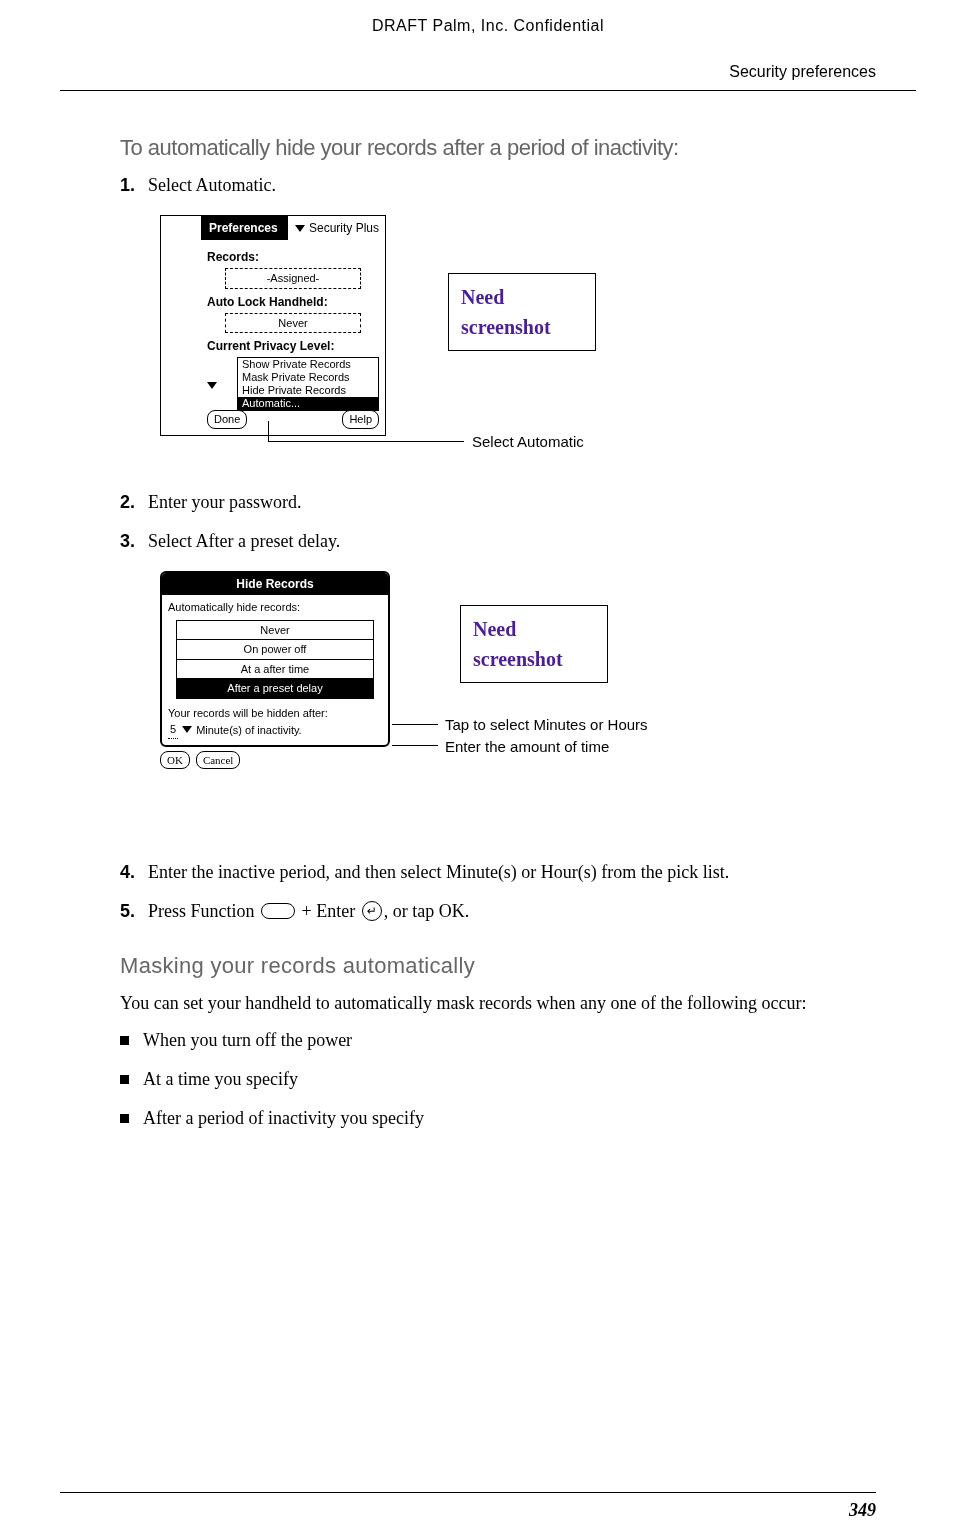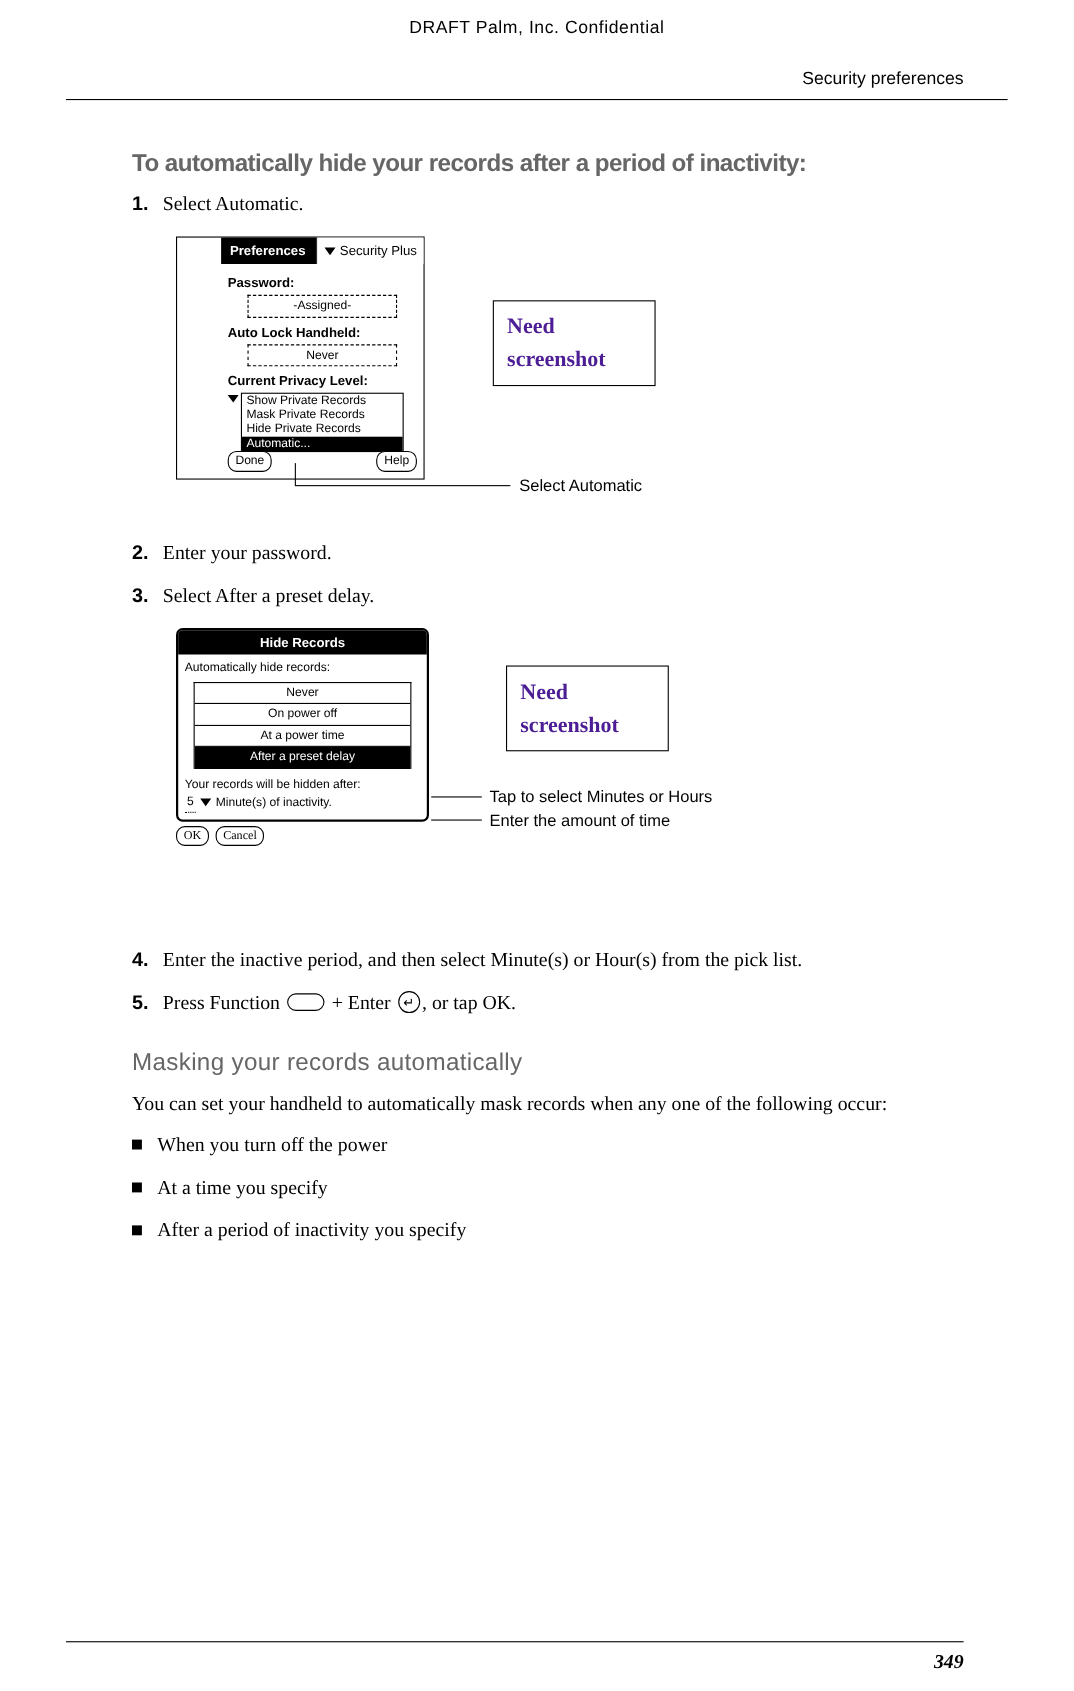--- a/index.html
+++ b/index.html
@@ -36,7 +36,7 @@
       margin-bottom: 8px;
       font-stretch: condensed;
     }
-    .section-title.condensed { letter-spacing: -0.5px; font-weight: bold; }
+    .section-title.condensed { letter-spacing: -0.5px; }
     ol.steps { list-style: none; padding: 0; }
     ol.steps > li { display: flex; margin-bottom: 12px; }
     .step-num { font-weight: bold; font-family: Arial, Helvetica, sans-serif; min-width: 28px; }

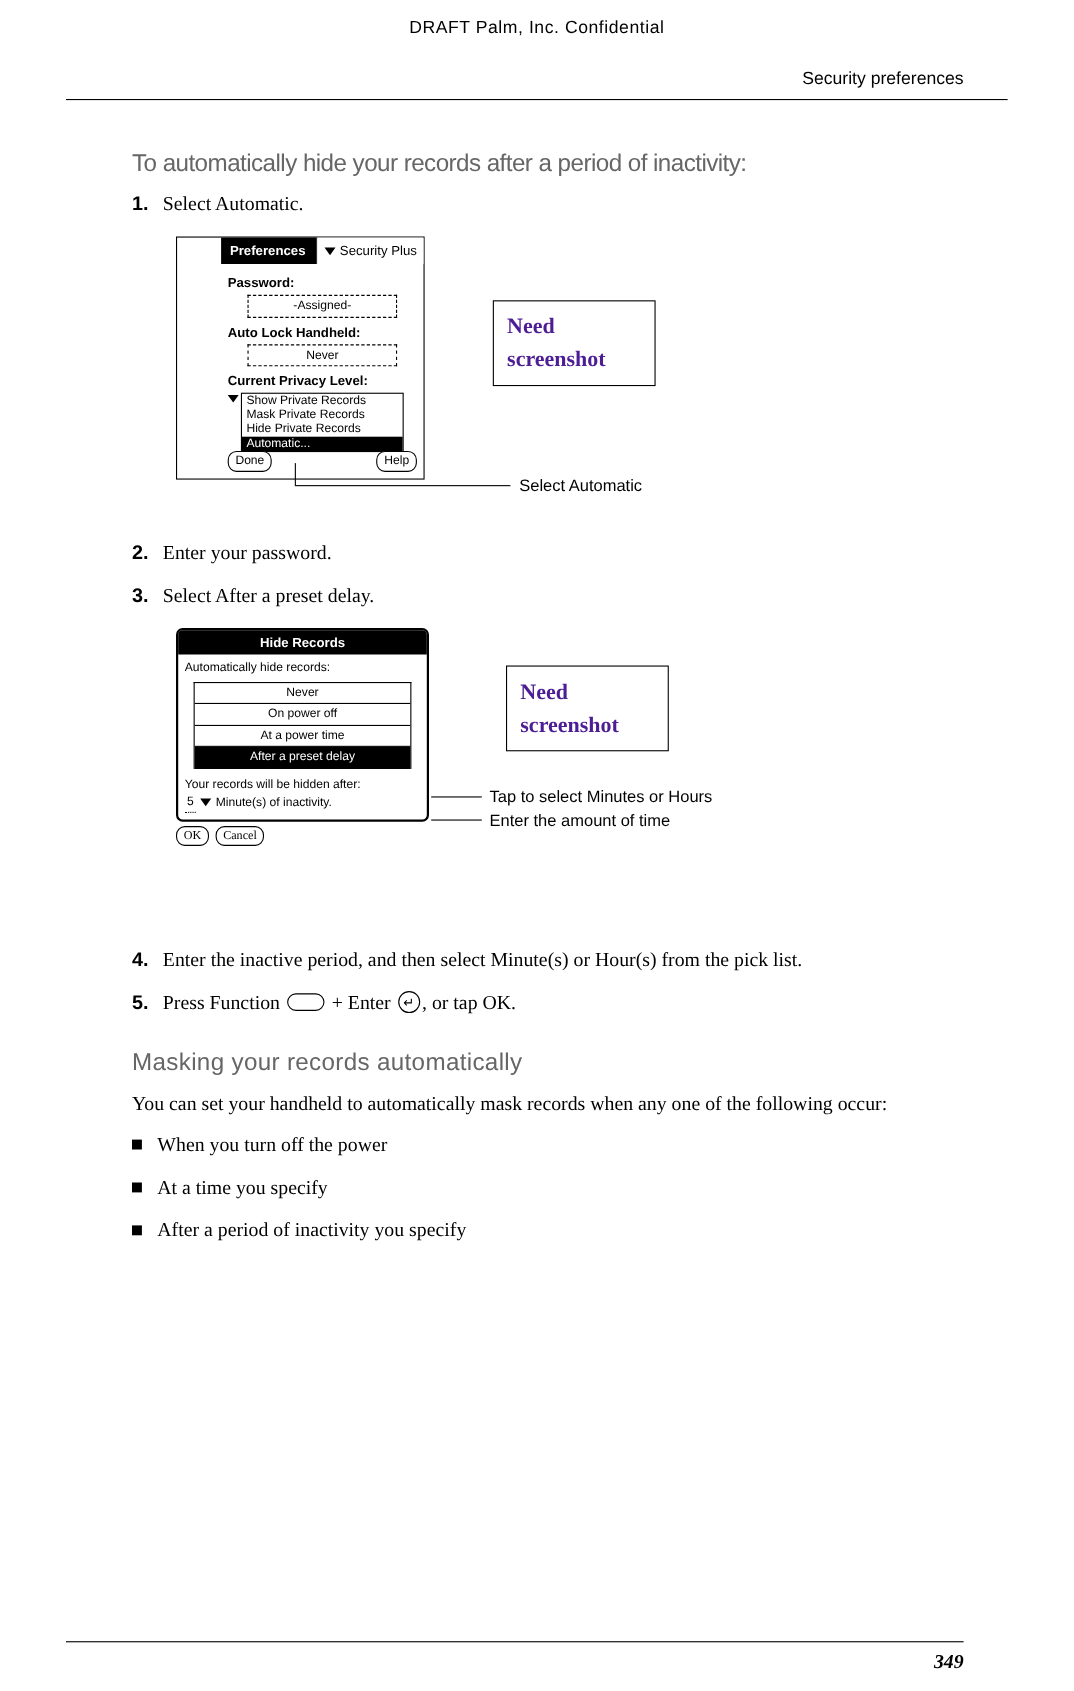--- a/index.html
+++ b/index.html
@@ -162,7 +162,7 @@
         </div>
       </div>
       <div class="palm-body">
-        <div class="palm-label">Password:</div>
+        <div class="palm-label">Records:</div>
         <div class="palm-dashed-box">-Assigned-</div>
         <div class="palm-label">Auto Lock Handheld:</div>
         <div class="palm-dashed-box">Never</div>

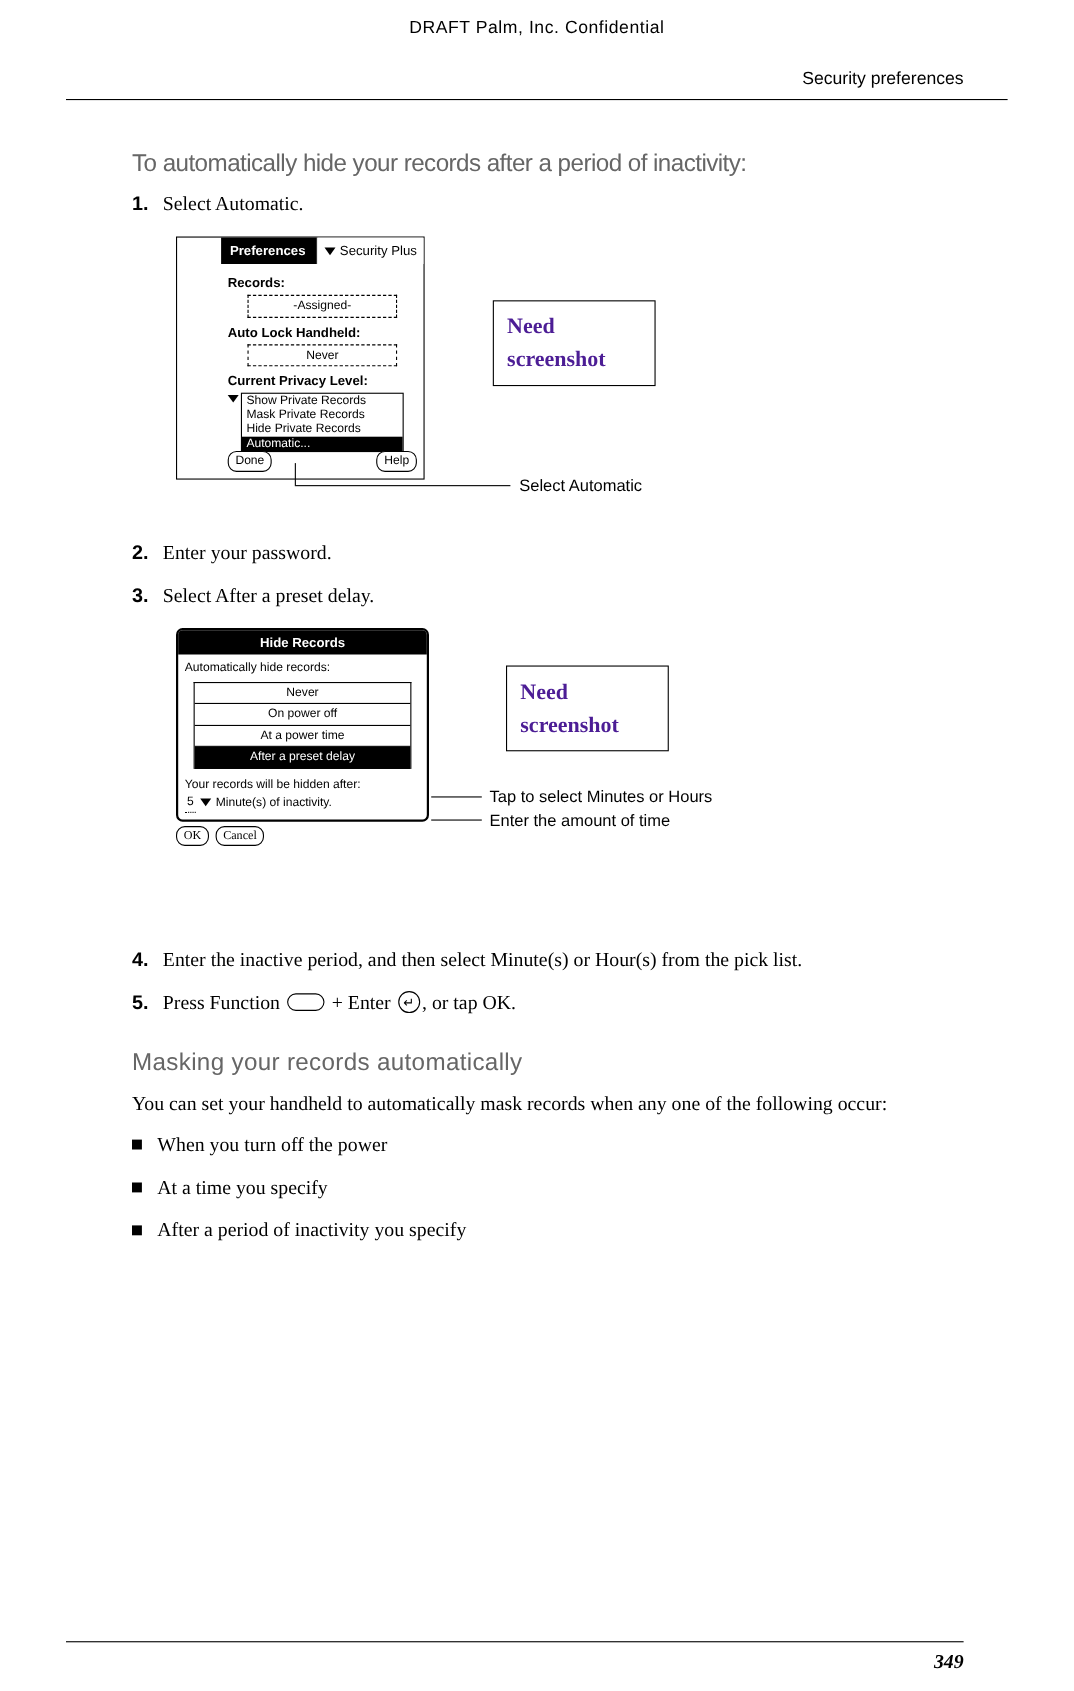--- a/index.html
+++ b/index.html
@@ -64,7 +64,7 @@
       font-size: 11px;
       filter: blur(0.5px);
     }
-    .palm-priv-row { display: flex; align-items: flex-start; gap: 2px; margin-top: 2px; }
+    .palm-priv-row { display: flex; align-items: center; gap: 20px; margin-top: 2px; }
     .palm-priv-list { border: 1px solid #000; width: 148px; filter: blur(0.4px); }
     .palm-priv-item { padding: 0 4px; font-size: 11px; line-height: 13px; }
     .palm-priv-item.inv { background: #000; color: #fff; }

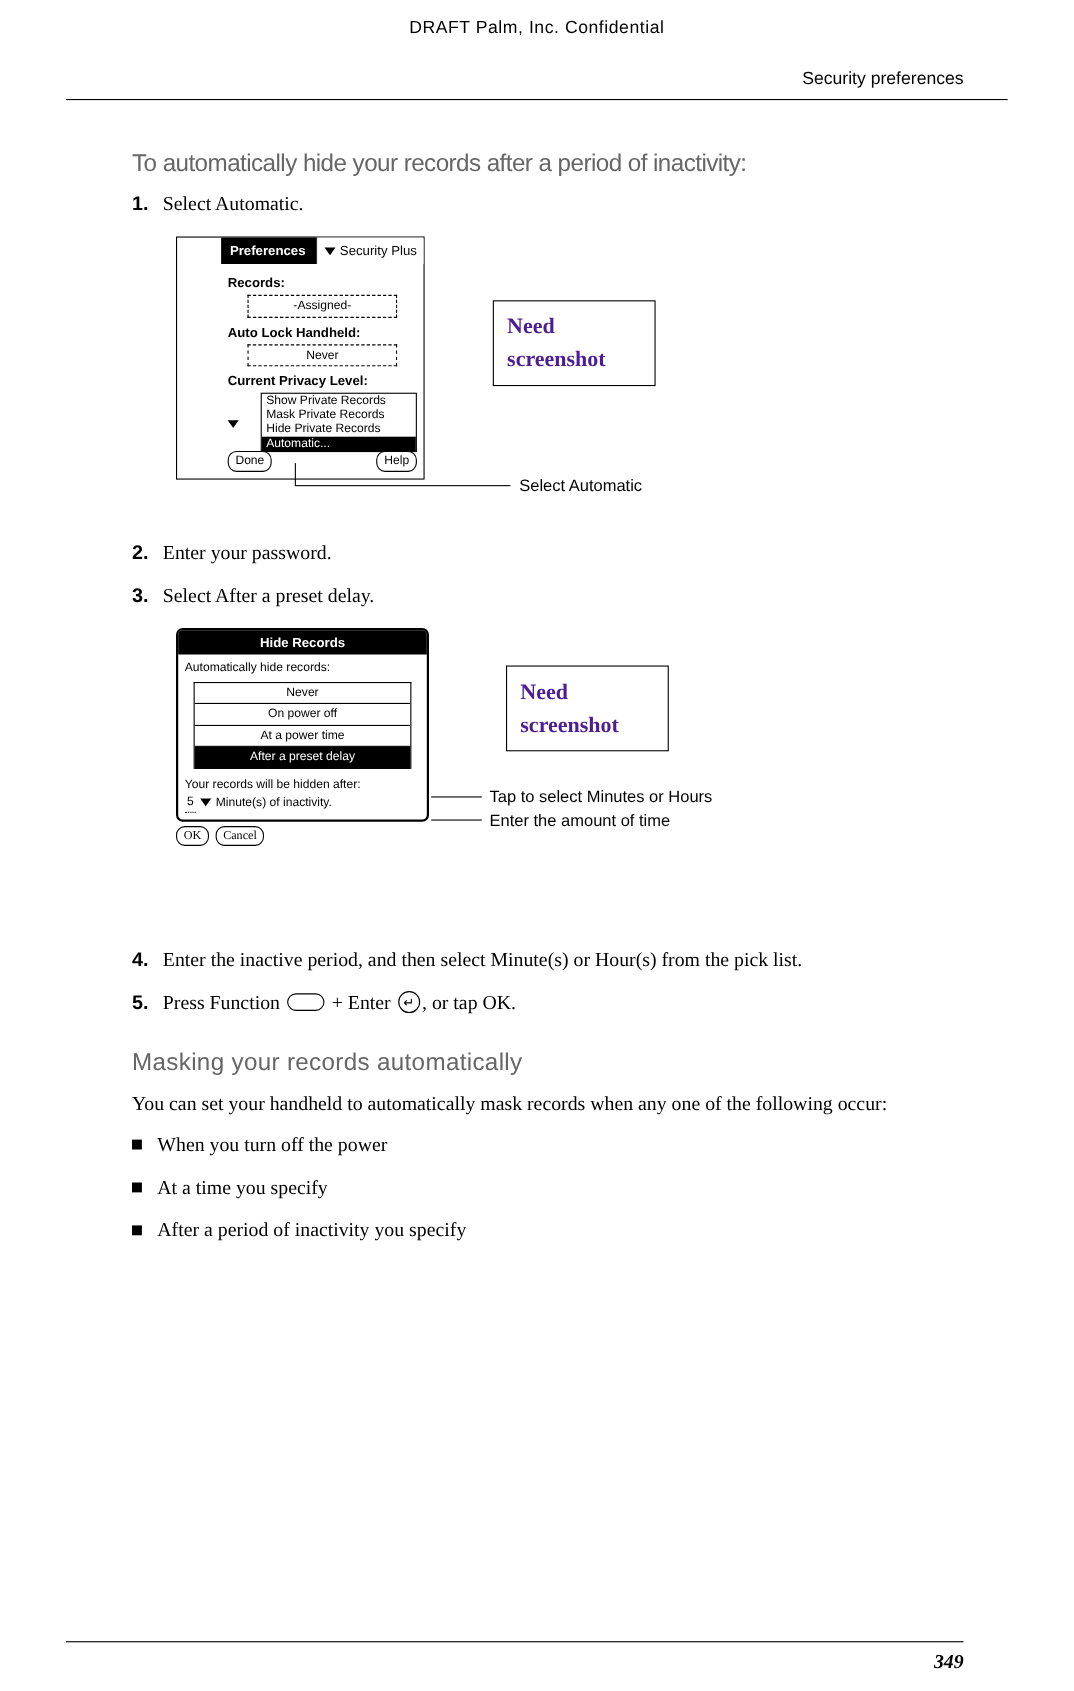--- a/index.html
+++ b/index.html
@@ -207,7 +207,7 @@
         <div class="hide-opts">
           <div class="hide-opt">Never</div>
           <div class="hide-opt">On power off</div>
-          <div class="hide-opt">At a power time</div>
+          <div class="hide-opt">At a after time</div>
           <div class="hide-opt inv">After a preset delay</div>
         </div>
         <div class="hide-after">Your records will be hidden after:</div>

